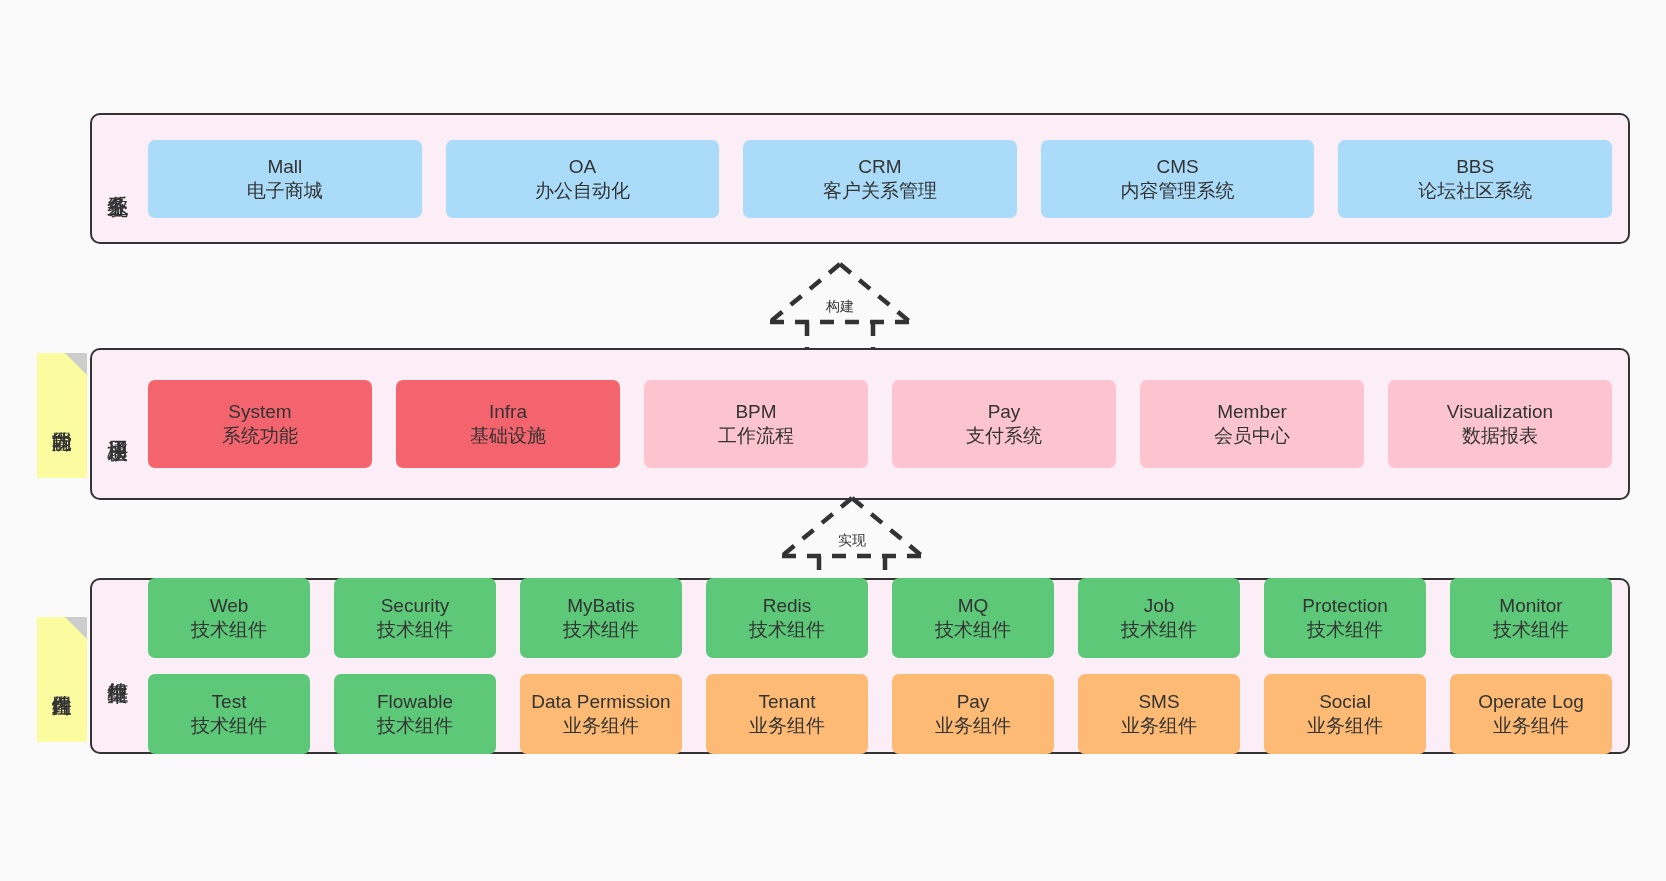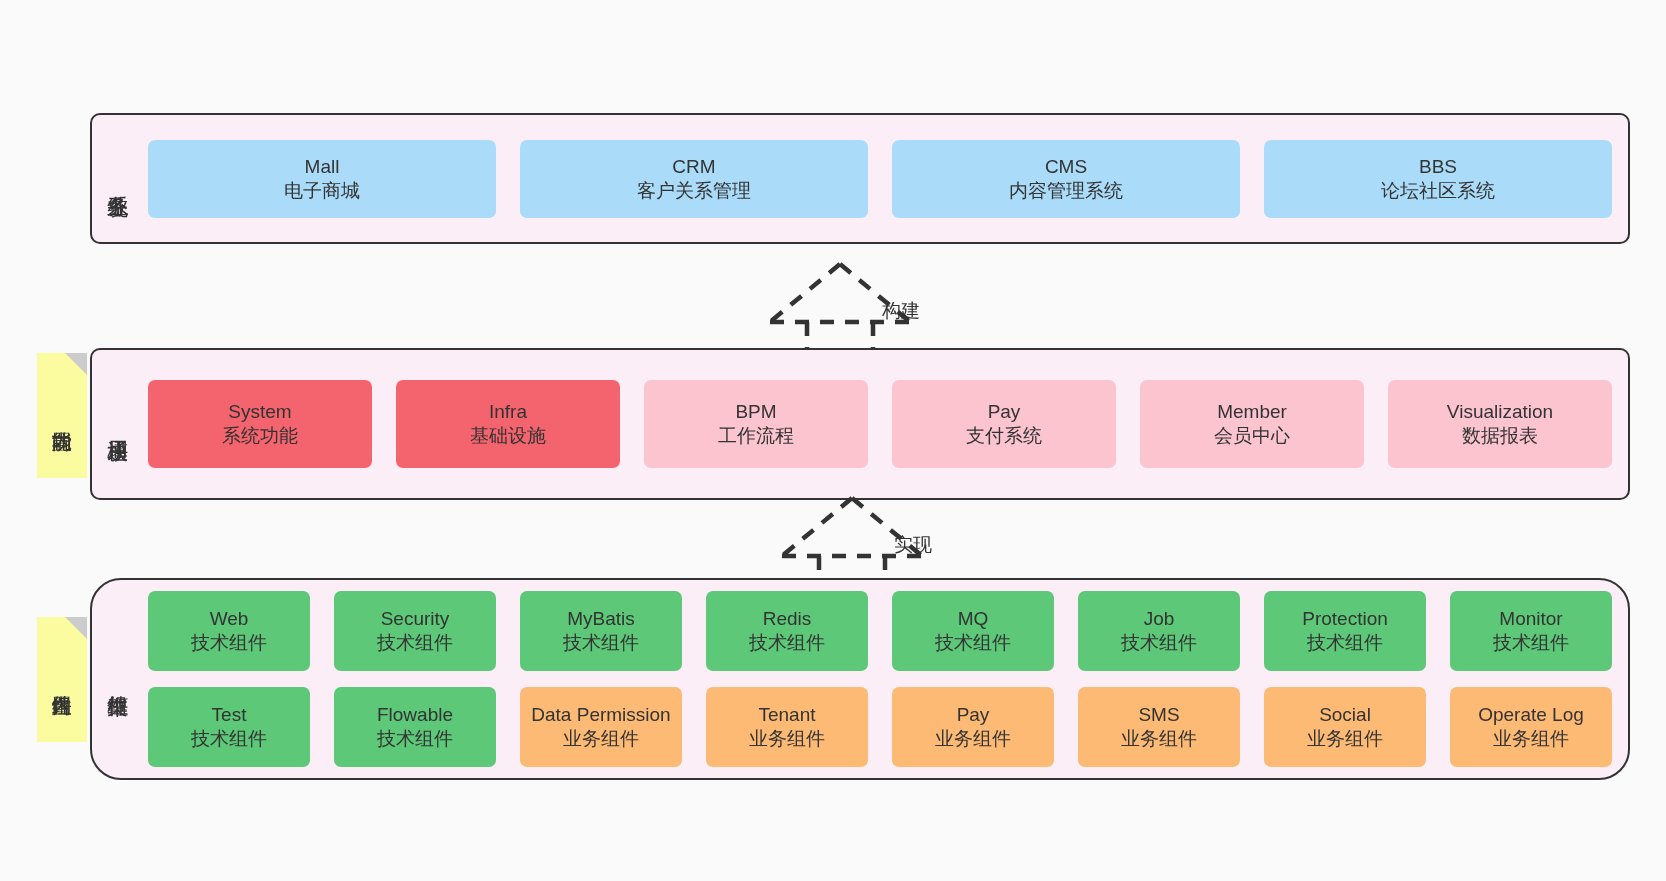--- a/index.html
+++ b/index.html
@@ -139,6 +139,10 @@
         <span class="cn">电子商城</span>
       </div>
       <div class="card blue">
+        <span class="en">OA</span>
+        <span class="cn">办公自动化</span>
+      </div>
+      <div class="card blue">
         <span class="en">CRM</span>
         <span class="cn">客户关系管理</span>
       </div>

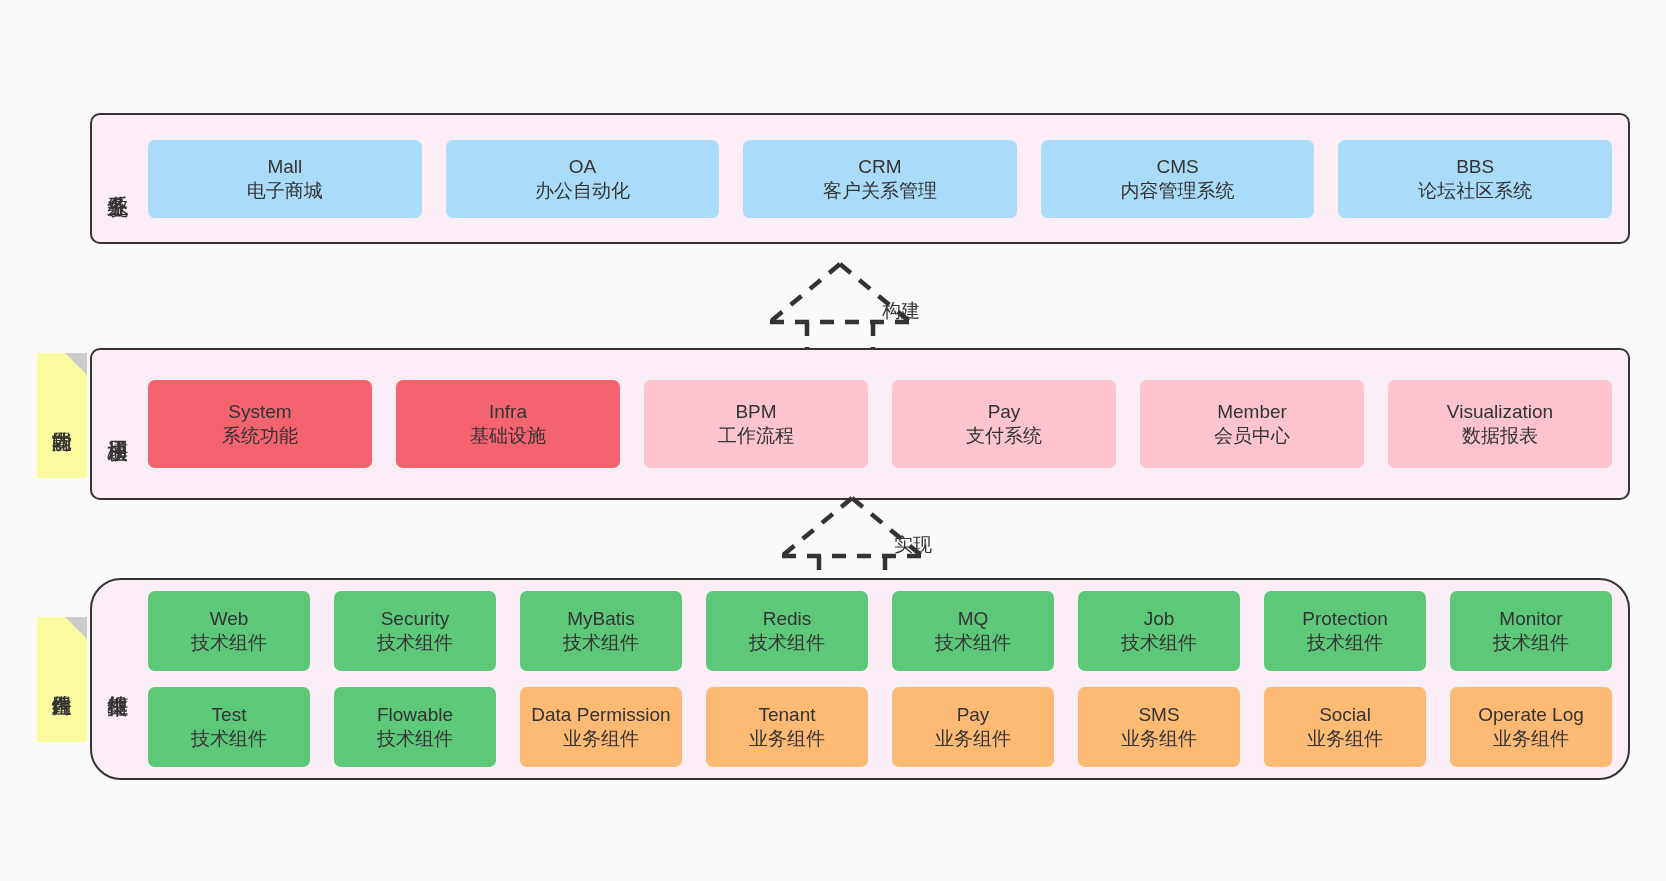--- a/index.html
+++ b/index.html
@@ -121,8 +121,8 @@
     left: 0;
     right: 0;
     top: 40px;
-    text-align: right;
-    font-size: 19px;
+    text-align: center;
+    font-size: 14px;
     color: #333333;
     background: transparent;
   }

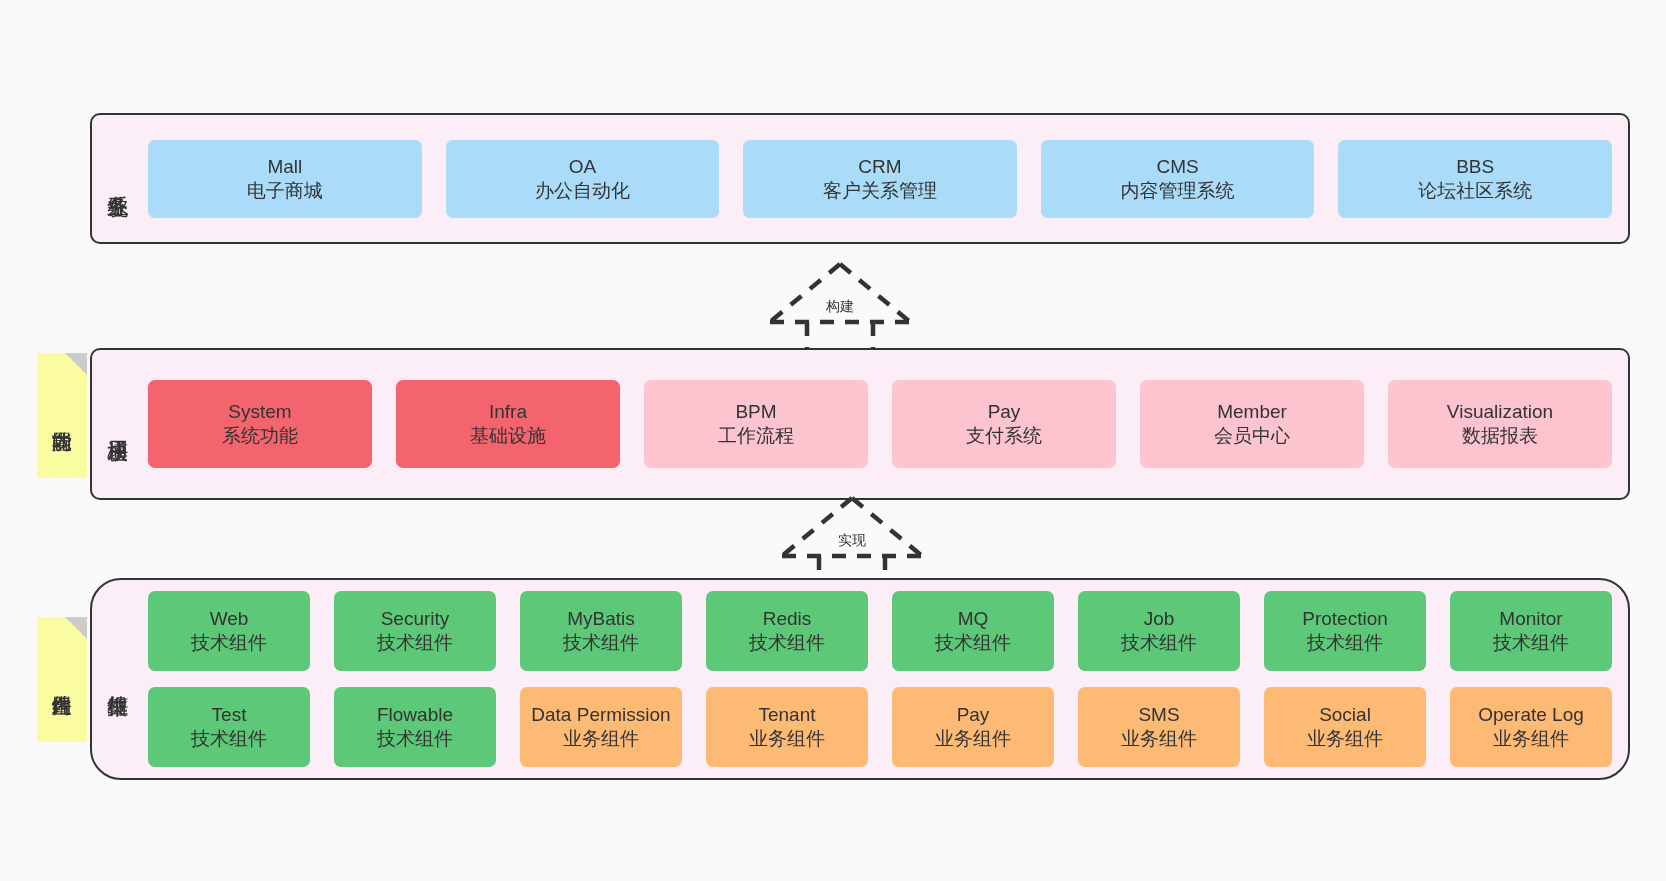--- a/index.html
+++ b/index.html
@@ -214,7 +214,7 @@
   <span>内置组件</span>
   <span class="fold"></span>
 </div>
-<div class="band" id="band-framework" style="left:90px; top:578px; width:1540px; height:202px;border-radius:31px;">
+<div class="band" id="band-framework" style="left:90px; top:578px; width:1540px; height:176px;">
   <div class="band-title">框架组件</div>
   <div class="band-body">
 

